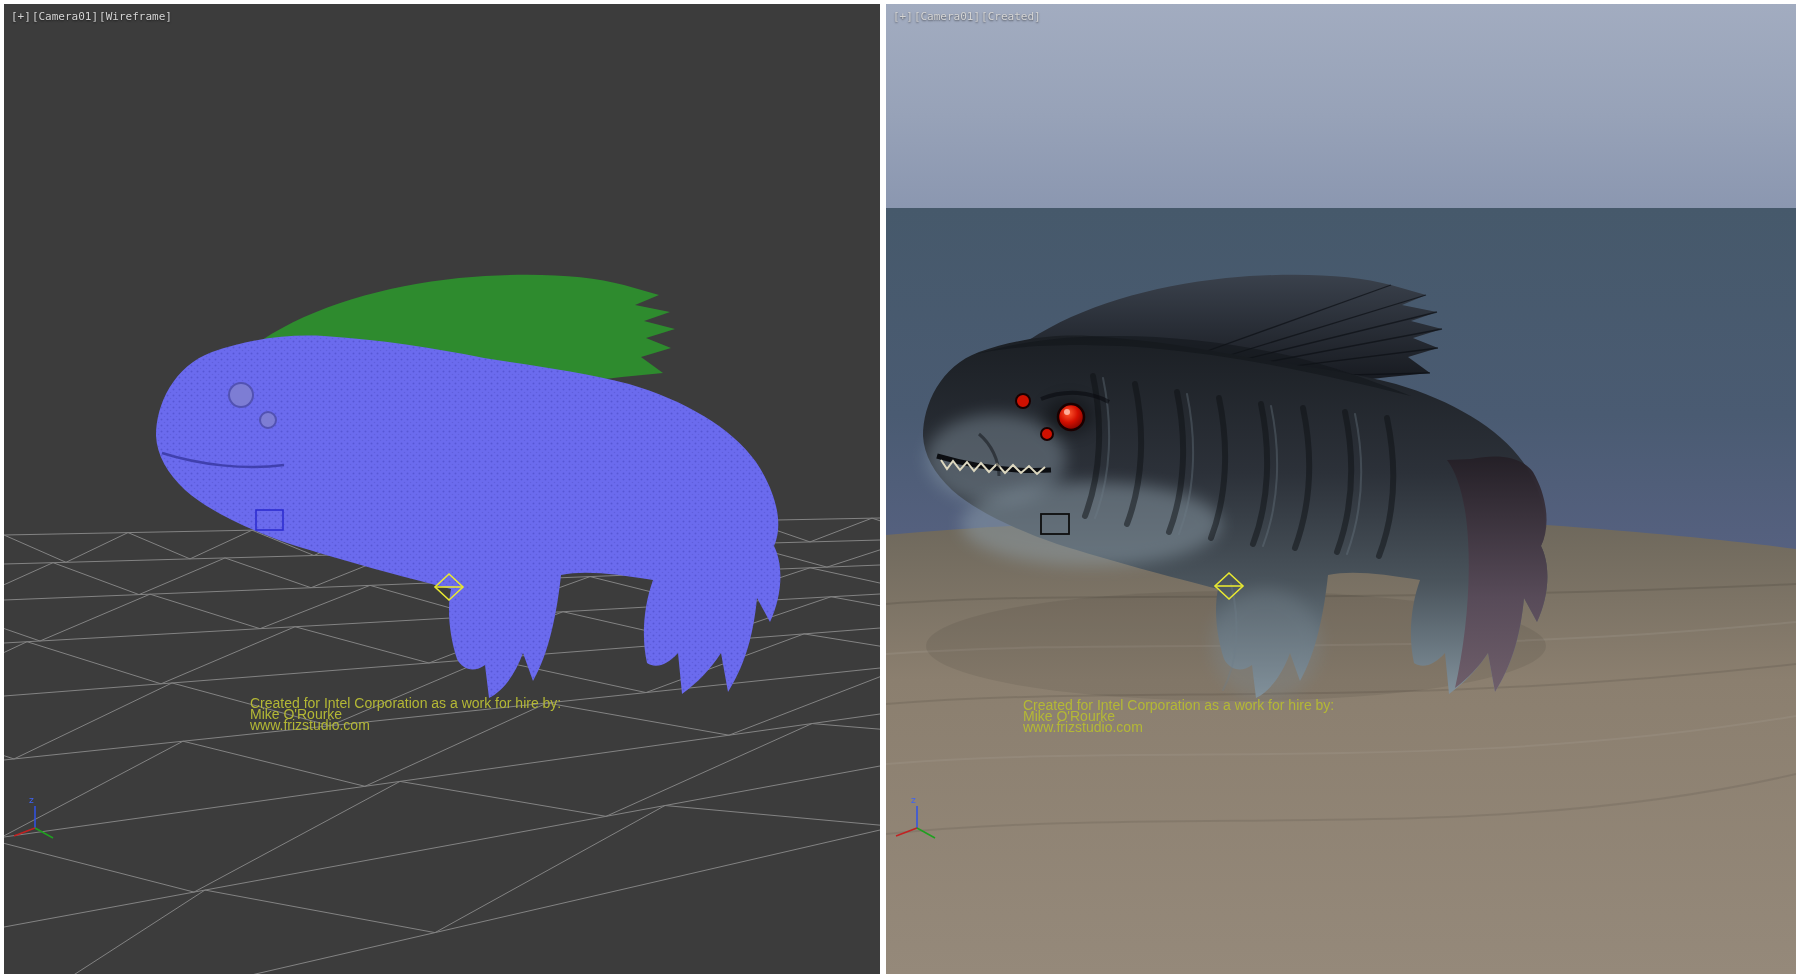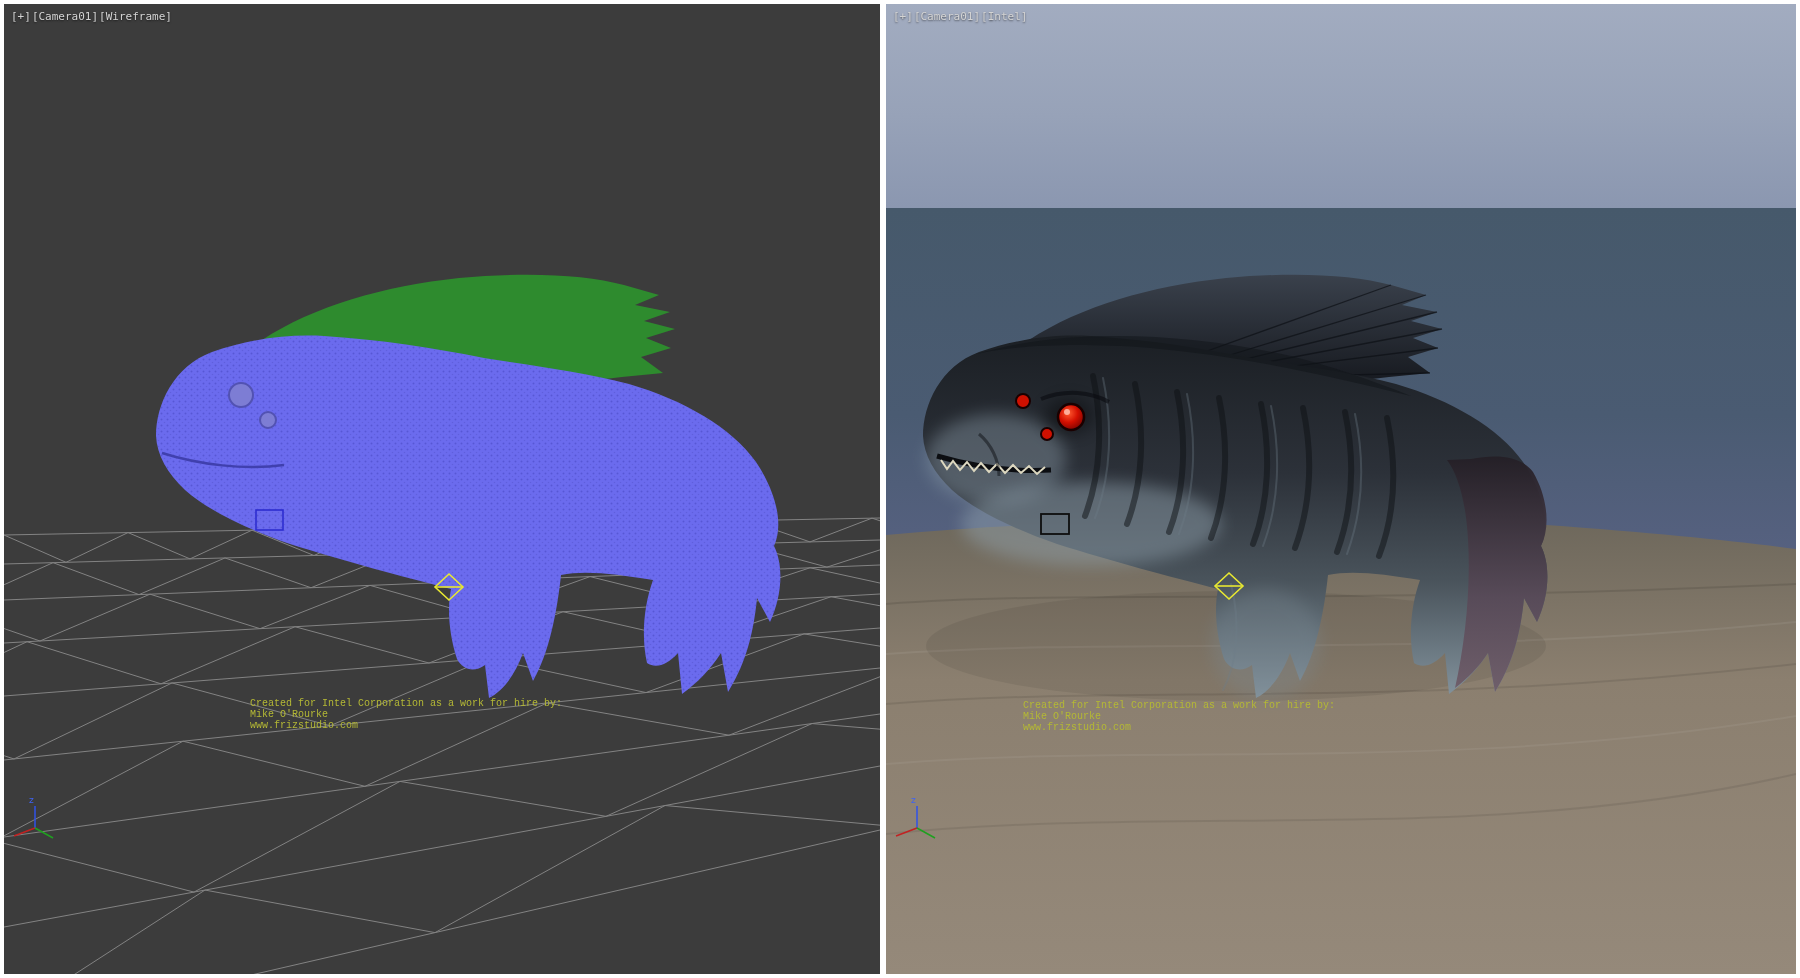--- a/index.html
+++ b/index.html
@@ -229,7 +229,7 @@
     <div class="vp-label">
       <span>[+]</span>
       <span>[Camera01]</span>
-      <span>[Intel]</span>
+      <span>[Created]</span>
     </div>
 
     <div class="credit">

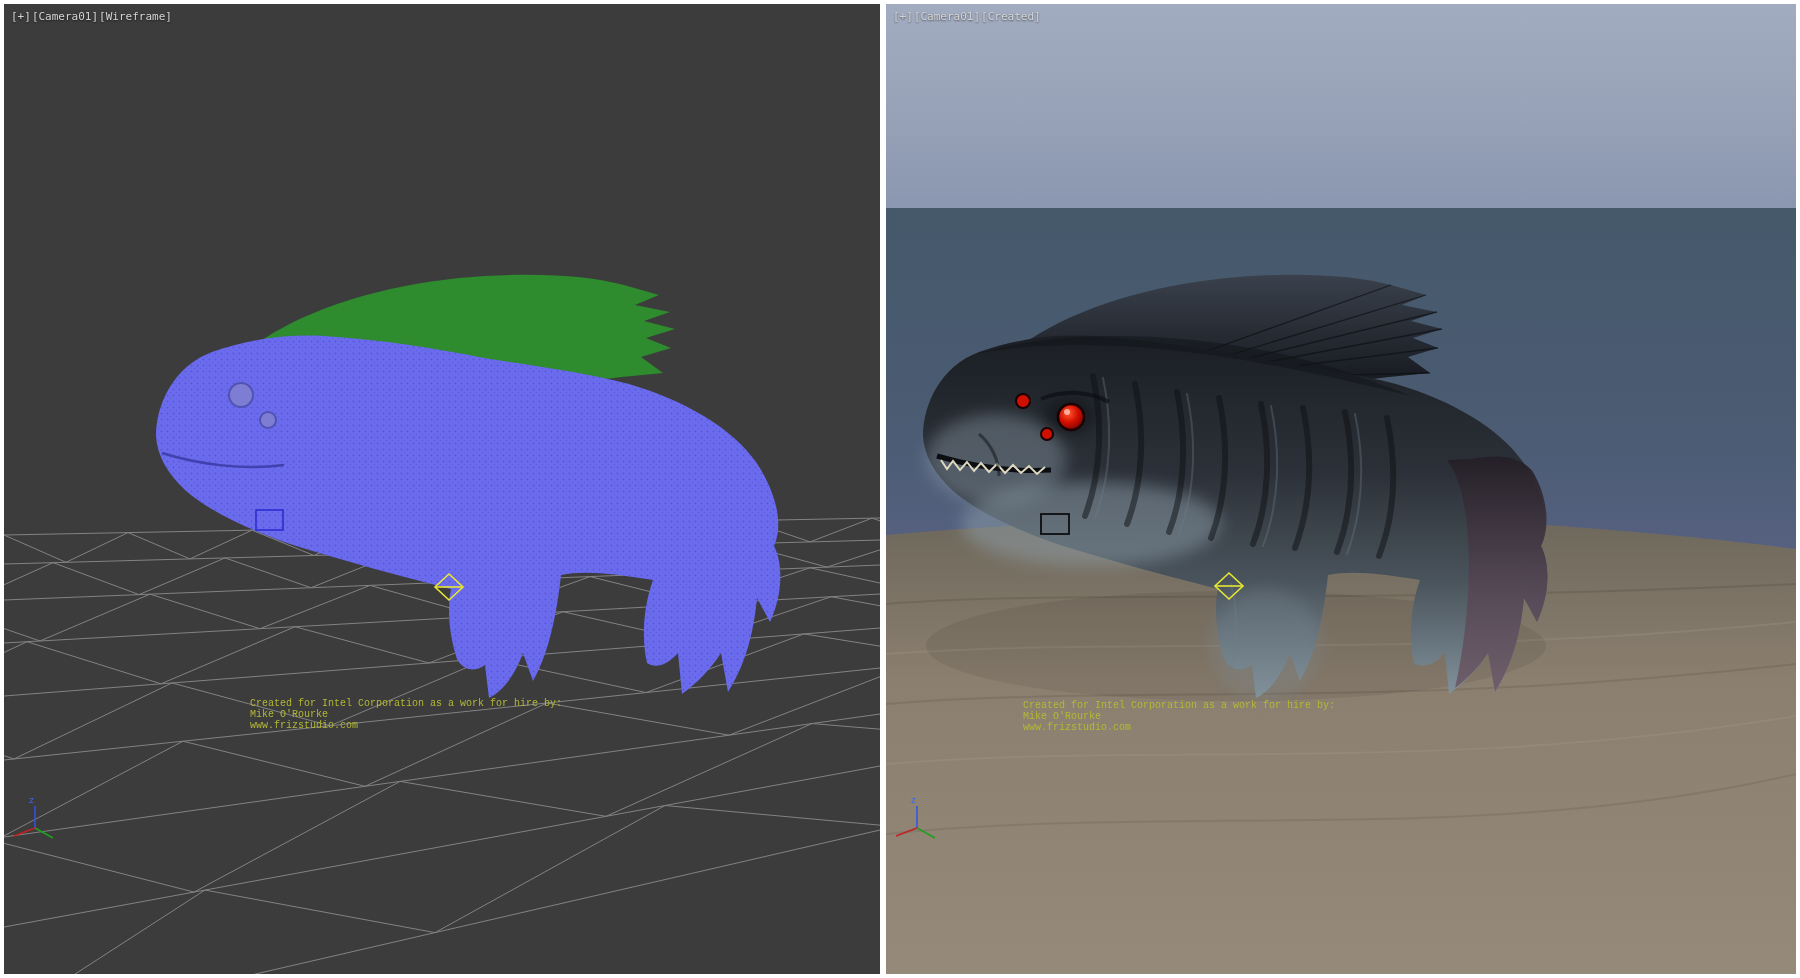--- a/index.html
+++ b/index.html
@@ -13,8 +13,8 @@
     font:11px "DejaVu Sans Mono",monospace;color:var(--label-gray,#d4d4d4);
     text-shadow:0 1px 2px rgba(0,0,0,.55);cursor:default;}
   .vp-label span{cursor:pointer;}
-  .credit{position:absolute;z-index:5;font-size:10px;line-height:11px;white-space:nowrap;
-    color:var(--credit-yellow,#b4b835);font-family:Liberation Mono, monospace;}
+  .credit{position:absolute;z-index:5;font-size:14px;line-height:11px;white-space:nowrap;
+    color:var(--credit-yellow,#b4b835);font-family:Liberation Sans, sans-serif;}
   .viewport.left .credit{left:246px;top:694px;}
   .viewport.right .credit{left:137px;top:696px;}
   .axis{position:absolute;left:5px;top:788px;z-index:6;}

